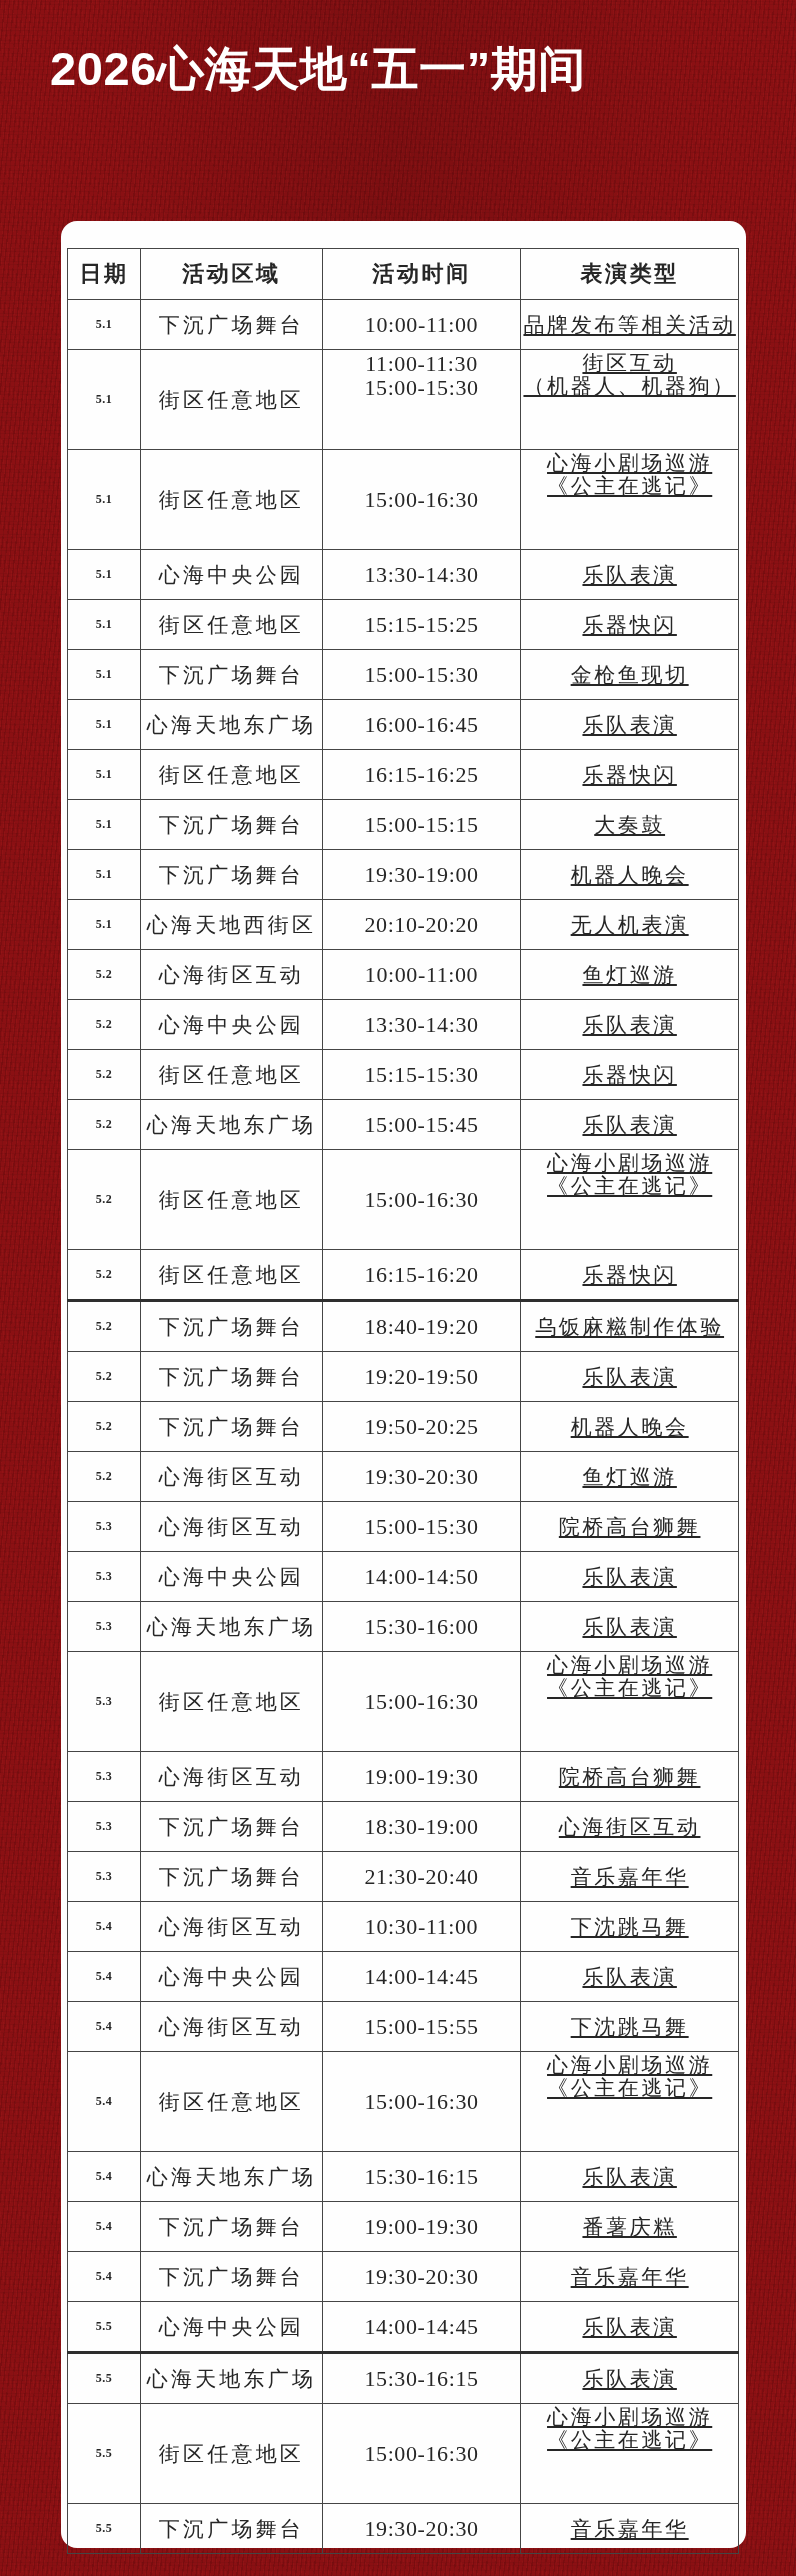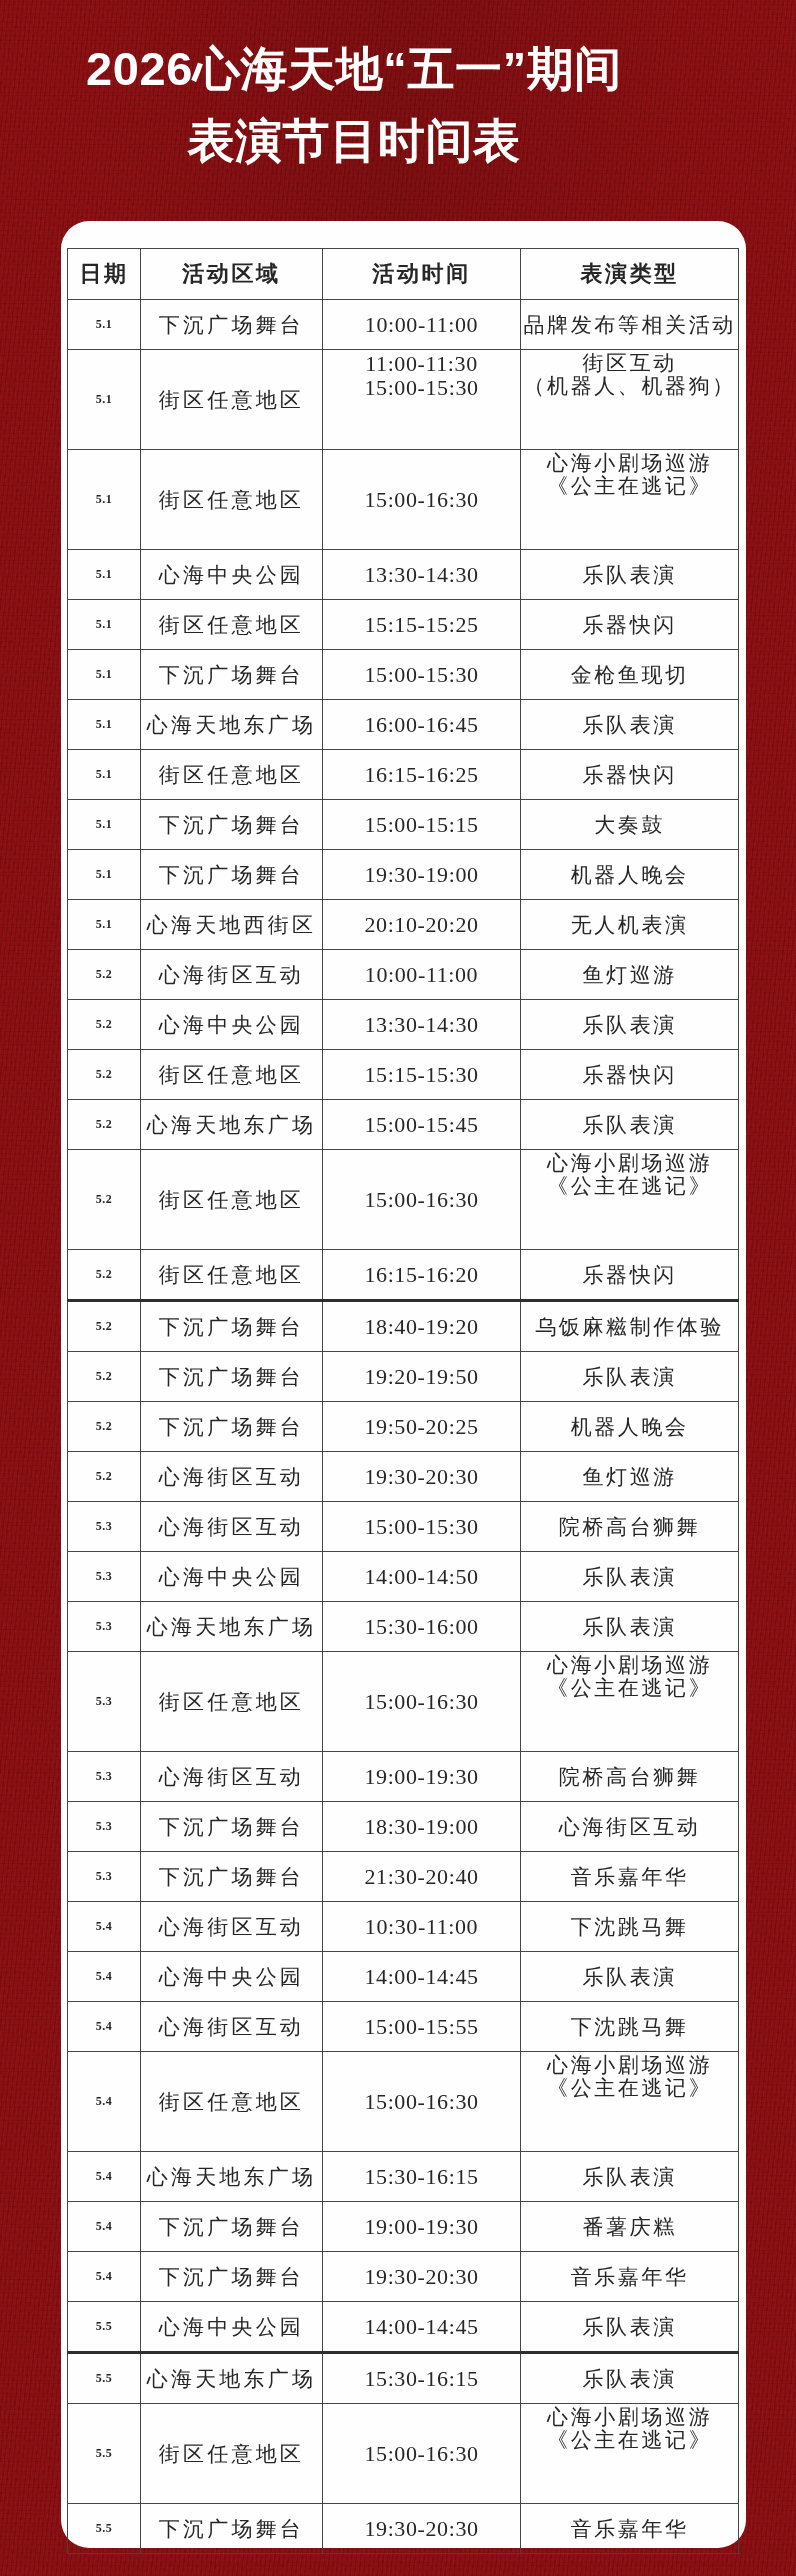--- a/index.html
+++ b/index.html
@@ -20,7 +20,7 @@
     position:absolute;top:0;left:0;width:636px;
     padding-top:33px;text-align:center;color:#ffffff;
     font-family:"Liberation Sans","DejaVu Sans",sans-serif;
-    font-weight:900;font-size:47px;line-height:72px;letter-spacing:0.6px;padding-left:36px;
+    font-weight:900;font-size:47px;line-height:72px;letter-spacing:0.6px;
   }
   .title-line{white-space:nowrap;}
   .panel{

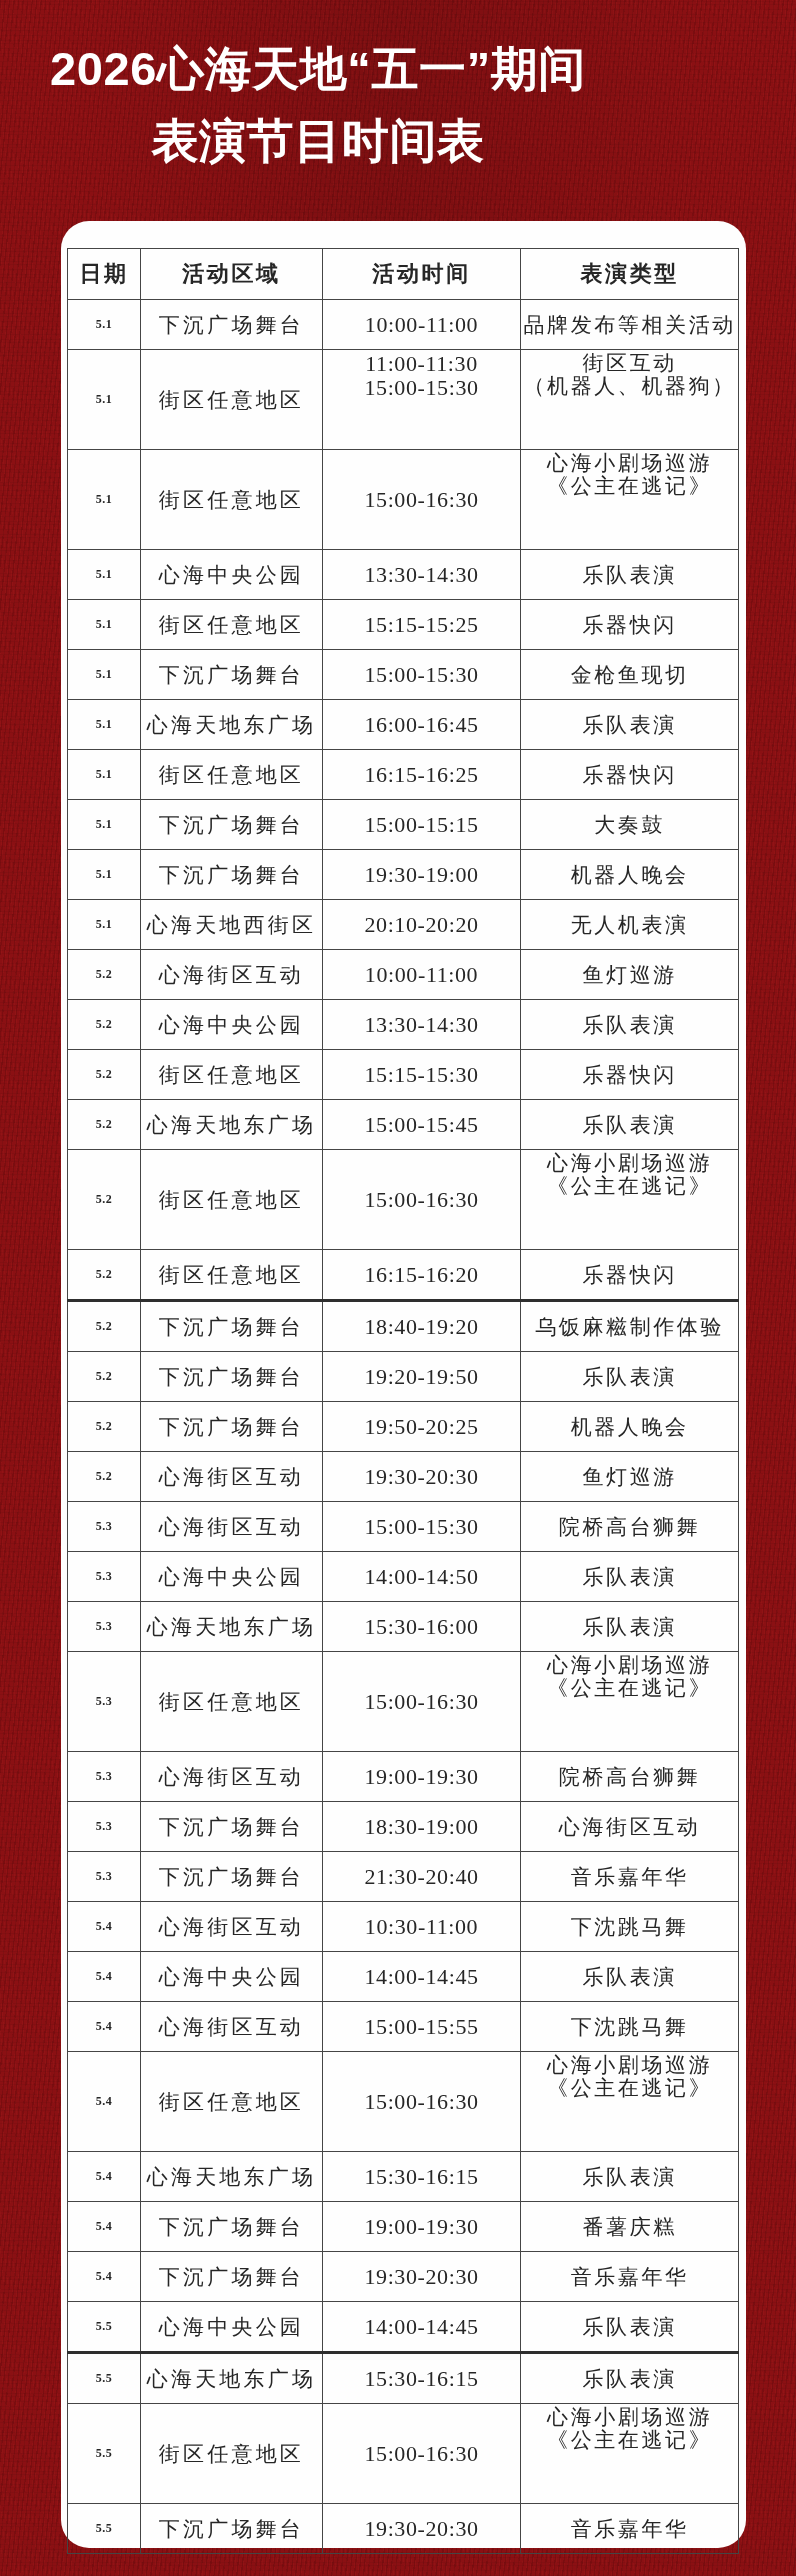--- a/index.html
+++ b/index.html
@@ -64,7 +64,6 @@
 
 <div class="title-block">
   <div class="title-line">2026心海天地“五一”期间</div>
-  <div class="title-line">表演节目时间表</div>
 </div>
 
 <div class="panel">

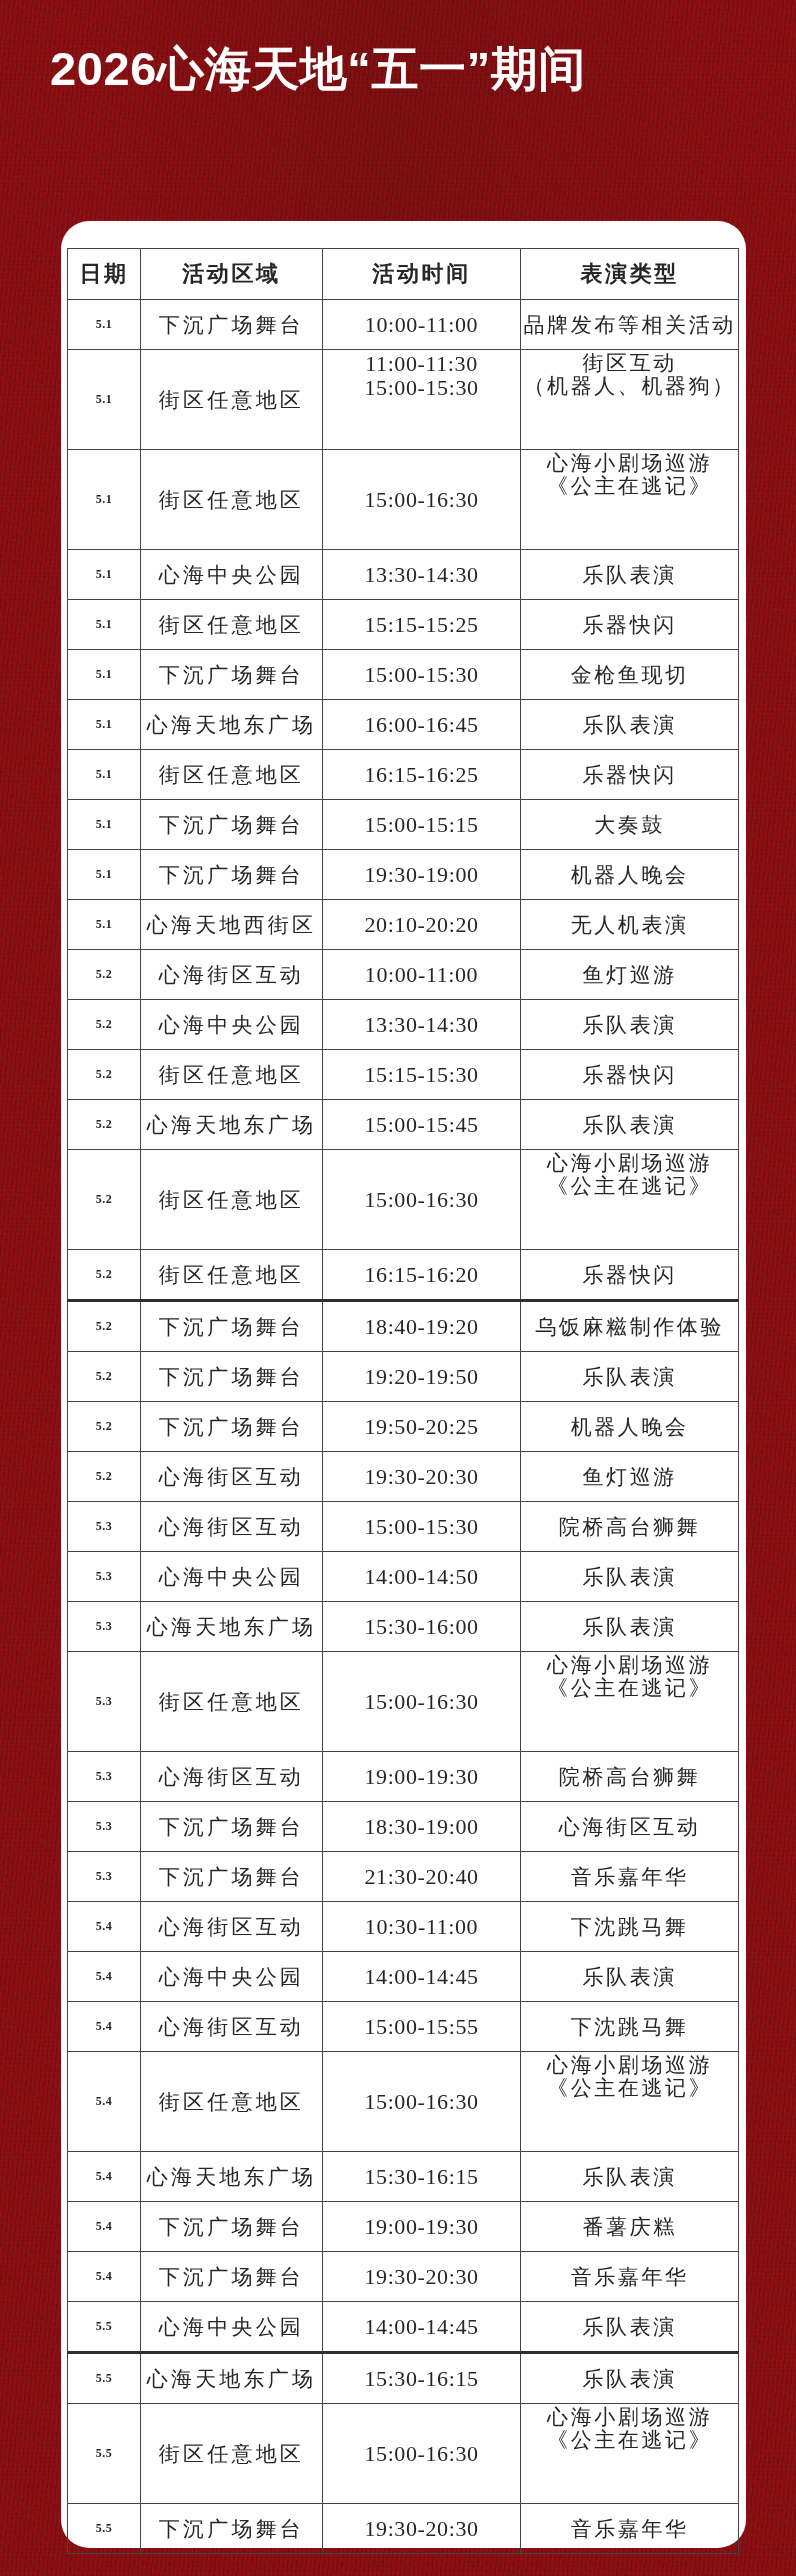--- a/index.html
+++ b/index.html
@@ -25,7 +25,7 @@
   .title-line{white-space:nowrap;}
   .panel{
     position:absolute;left:61px;top:221px;width:685px;height:2327px;
-    background:#fefefe;border-radius:28px;
+    background:#fefefe;border-radius:16px;
   }
   table.schedule{
     position:absolute;left:6.4px;top:27px;width:672px;

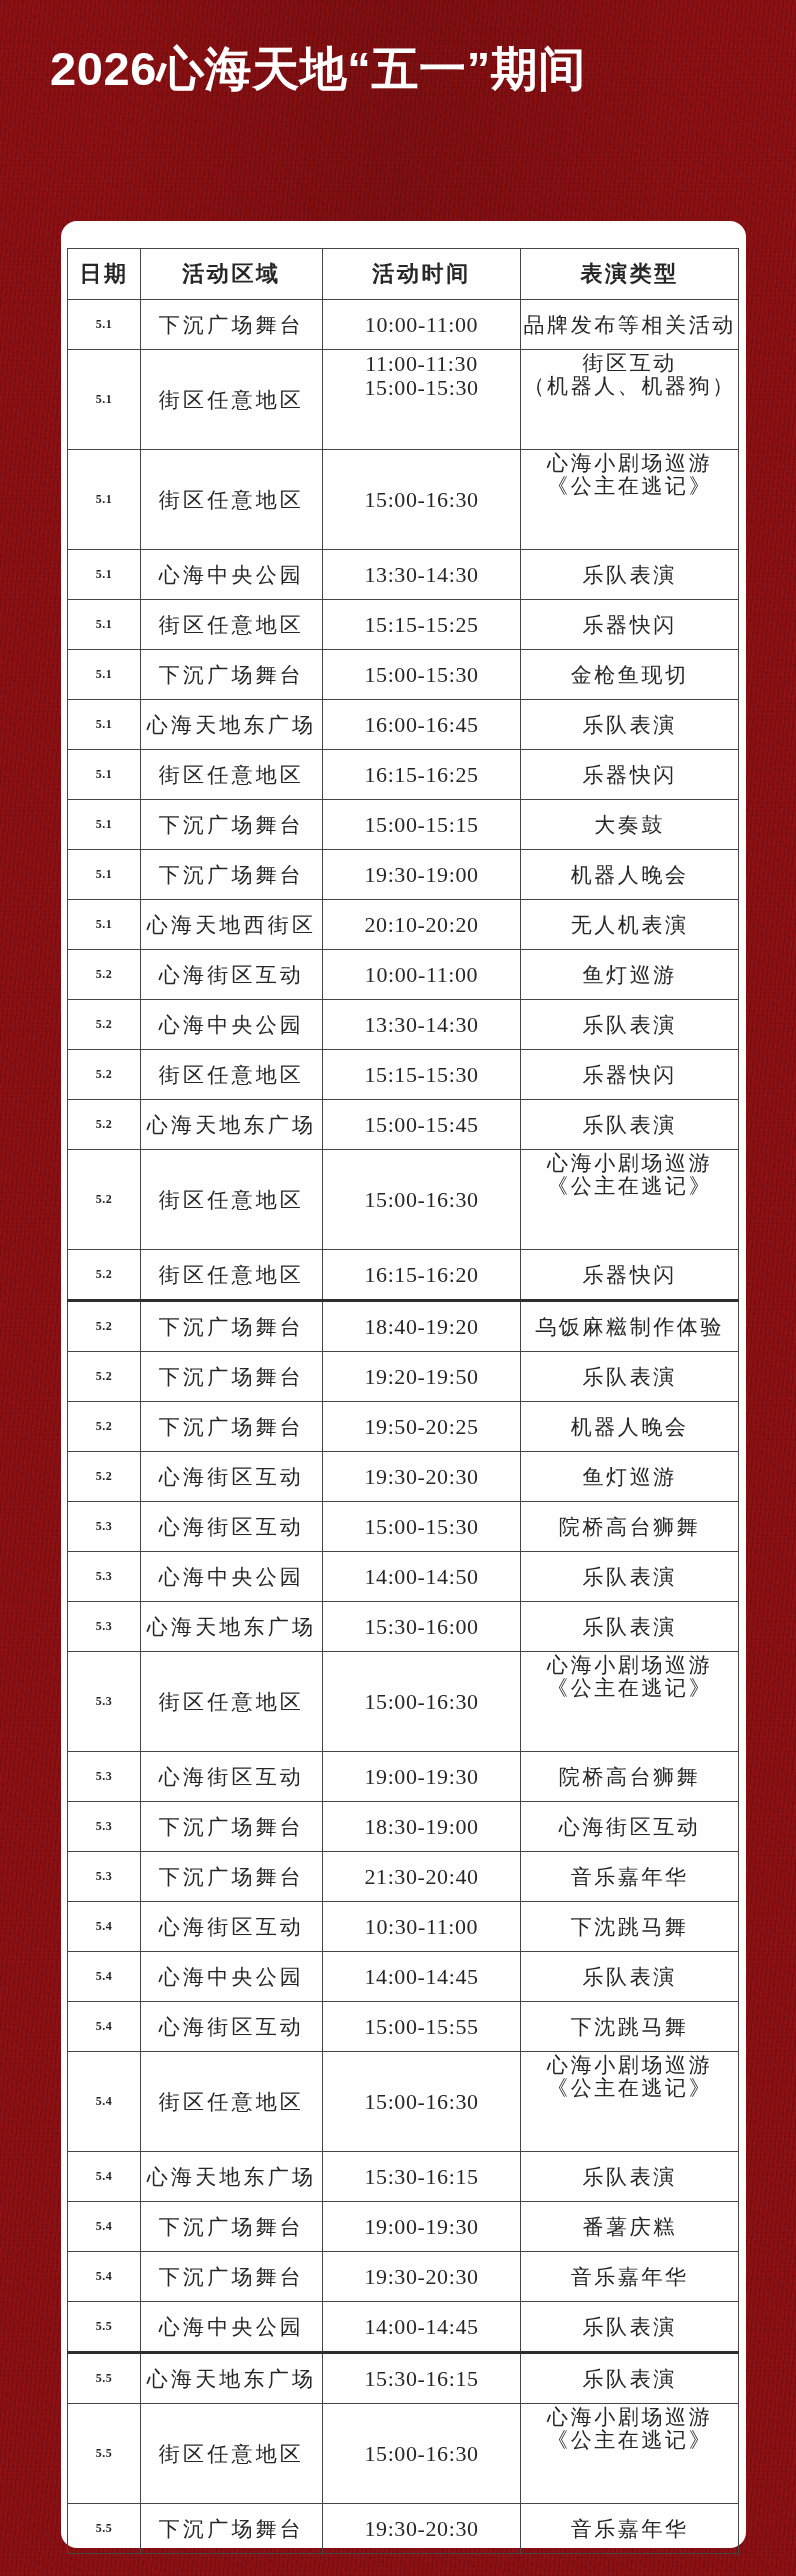--- a/index.html
+++ b/index.html
@@ -43,7 +43,7 @@
   .schedule td.date-cell{font-size:12px;letter-spacing:0.6px;font-weight:bold;}
   .schedule td.area-cell{letter-spacing:3.2px;}
   .schedule td.time-cell{font-size:22px;letter-spacing:0.6px;}
-  .schedule td.type-cell{letter-spacing:2.6px;}
+  .schedule td.type-cell{letter-spacing:2.6px;text-decoration:underline;}
   .schedule th:nth-child(1){width:10.7%;}
   .schedule th:nth-child(2){width:27.2%;}
   .schedule th:nth-child(3){width:29.5%;}

